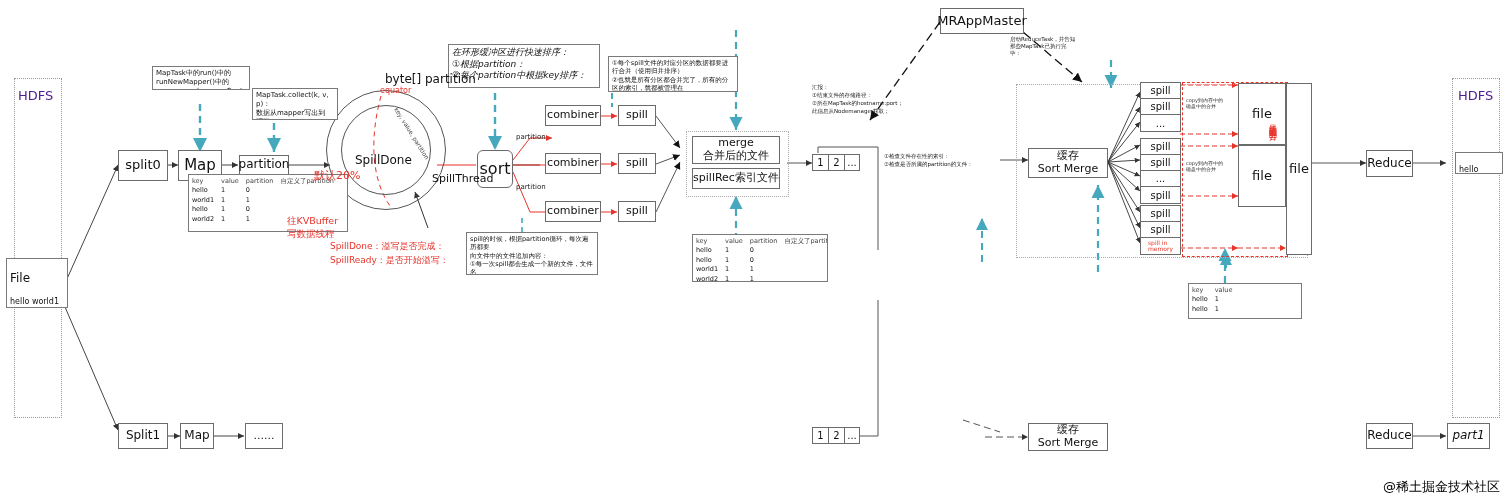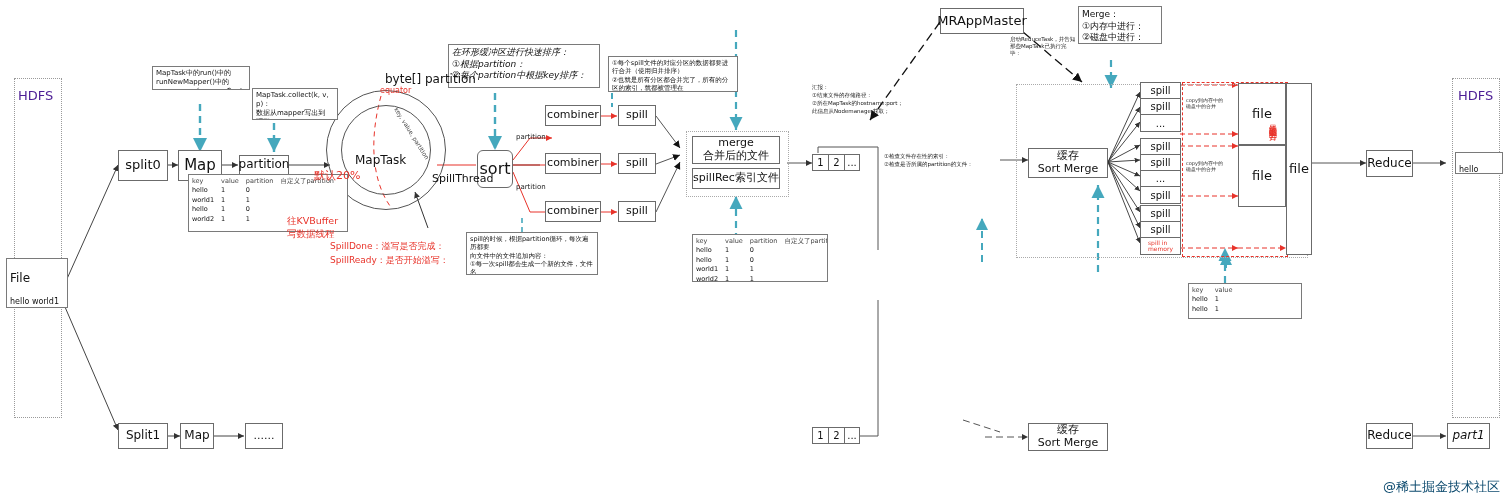--- a/index.html
+++ b/index.html
@@ -379,9 +379,6 @@
   <div class="freetext" style="left:1010px;top:36px;font-size:5.5px;line-height:1.3;color:#222;">启动ReduceTask，并告知
 那些MapTask已执行完
 毕：</div>
-  <div class="note t9" style="left:1078px;top:6px;width:84px;height:38px;">Merge：
-①内存中进行：
-②磁盘中进行：</div>
   <div class="freetext" style="left:884px;top:152px;font-size:5.5px;line-height:1.5;color:#222;">①检查文件存在性的索引：
 ②检查是否所属的partition的文件：</div>
   <div class="freetext" style="left:812px;top:84px;font-size:5.5px;line-height:1.45;color:#222;">汇报：

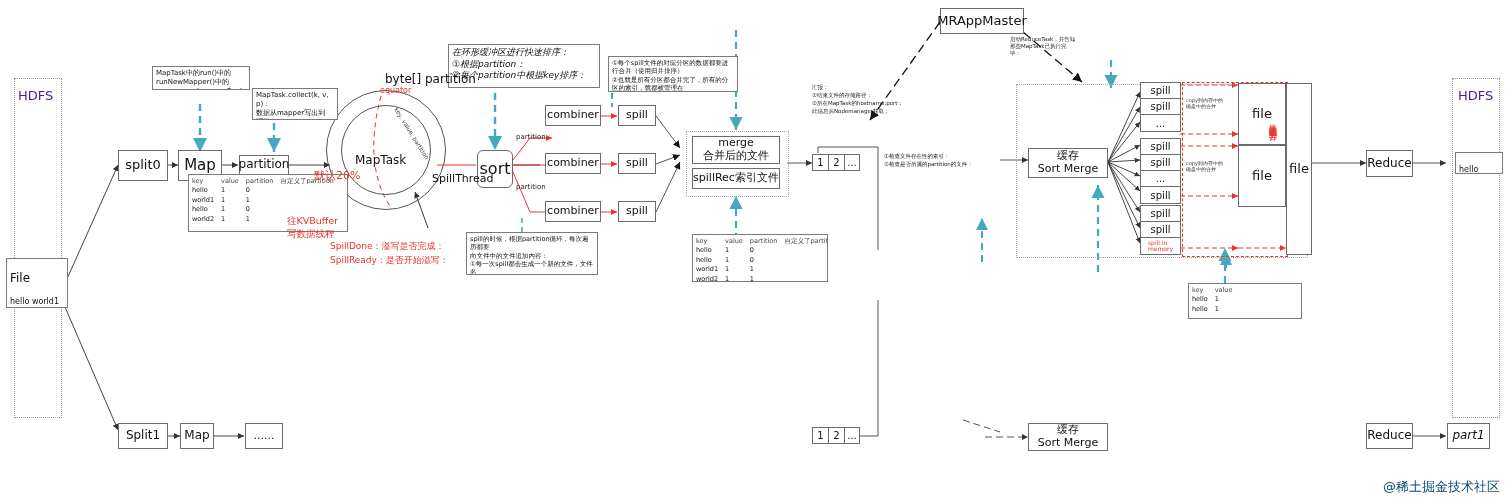--- a/index.html
+++ b/index.html
@@ -209,7 +209,7 @@
 
   <div class="ring" style="left:326px;top:90px;width:118px;height:118px;"></div>
   <div class="ring" style="left:341px;top:105px;width:88px;height:88px;"></div>
-  <div class="ringlbl" style="left:355px;top:153px;font-size:12px;">MapTask</div>
+  <div class="ringlbl" style="left:355px;top:153px;font-size:12px;">SpillDone</div>
   <div class="ringlbl" style="left:385px;top:72px;font-size:12px;">byte[] partition</div>
   <div class="ringlbl red" style="left:368px;top:86px;font-size:8px;padding-left:12px;">equator</div>
   <div class="ringlbl" style="left:399px;top:106px;font-size:6px;transform:rotate(58deg);transform-origin:left top;color:#444;">key, value, partition</div>

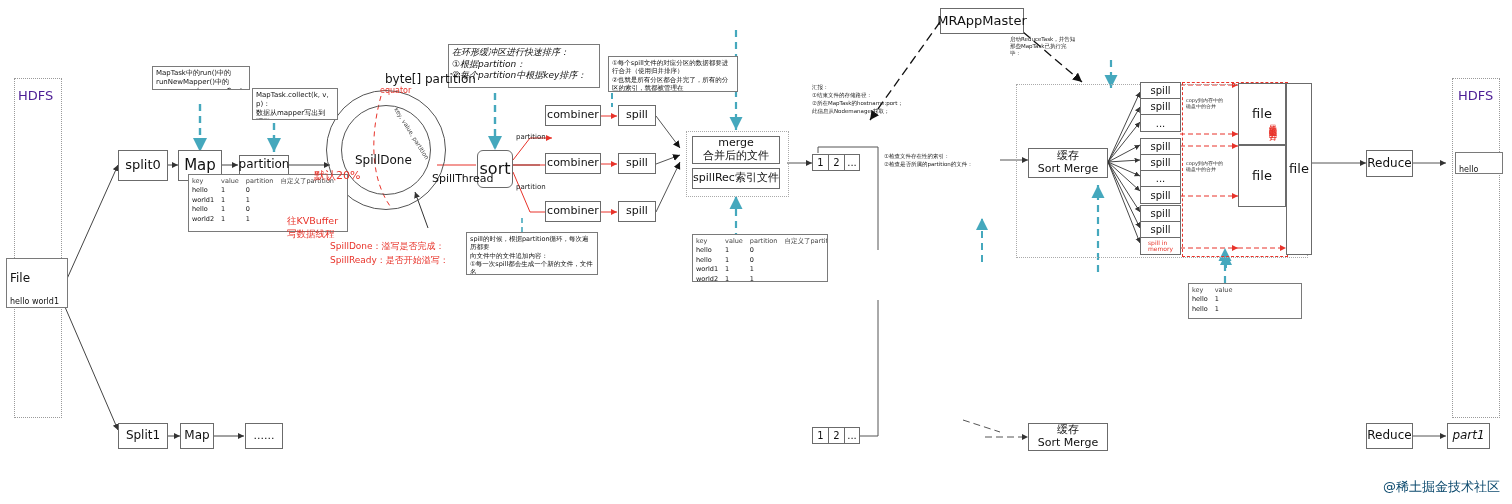--- a/index.html
+++ b/index.html
@@ -46,7 +46,7 @@
   .partbox span:last-child{border-right:1px solid #6b6b6b;}
 
   .vert{writing-mode:vertical-rl;text-orientation:upright;letter-spacing:1px;}
-  .wm{position:absolute;right:12px;bottom:8px;color:#0c4a6e;font-size:13px;z-index:9;}
+  .wm{position:absolute;right:12px;bottom:8px;color:#000000;font-size:13px;z-index:9;}
   .dotgroup{position:absolute;border:1px dotted #aaa;z-index:2;}
   .reddash{position:absolute;border:1px dashed #e8332a;z-index:2;}
 </style>

